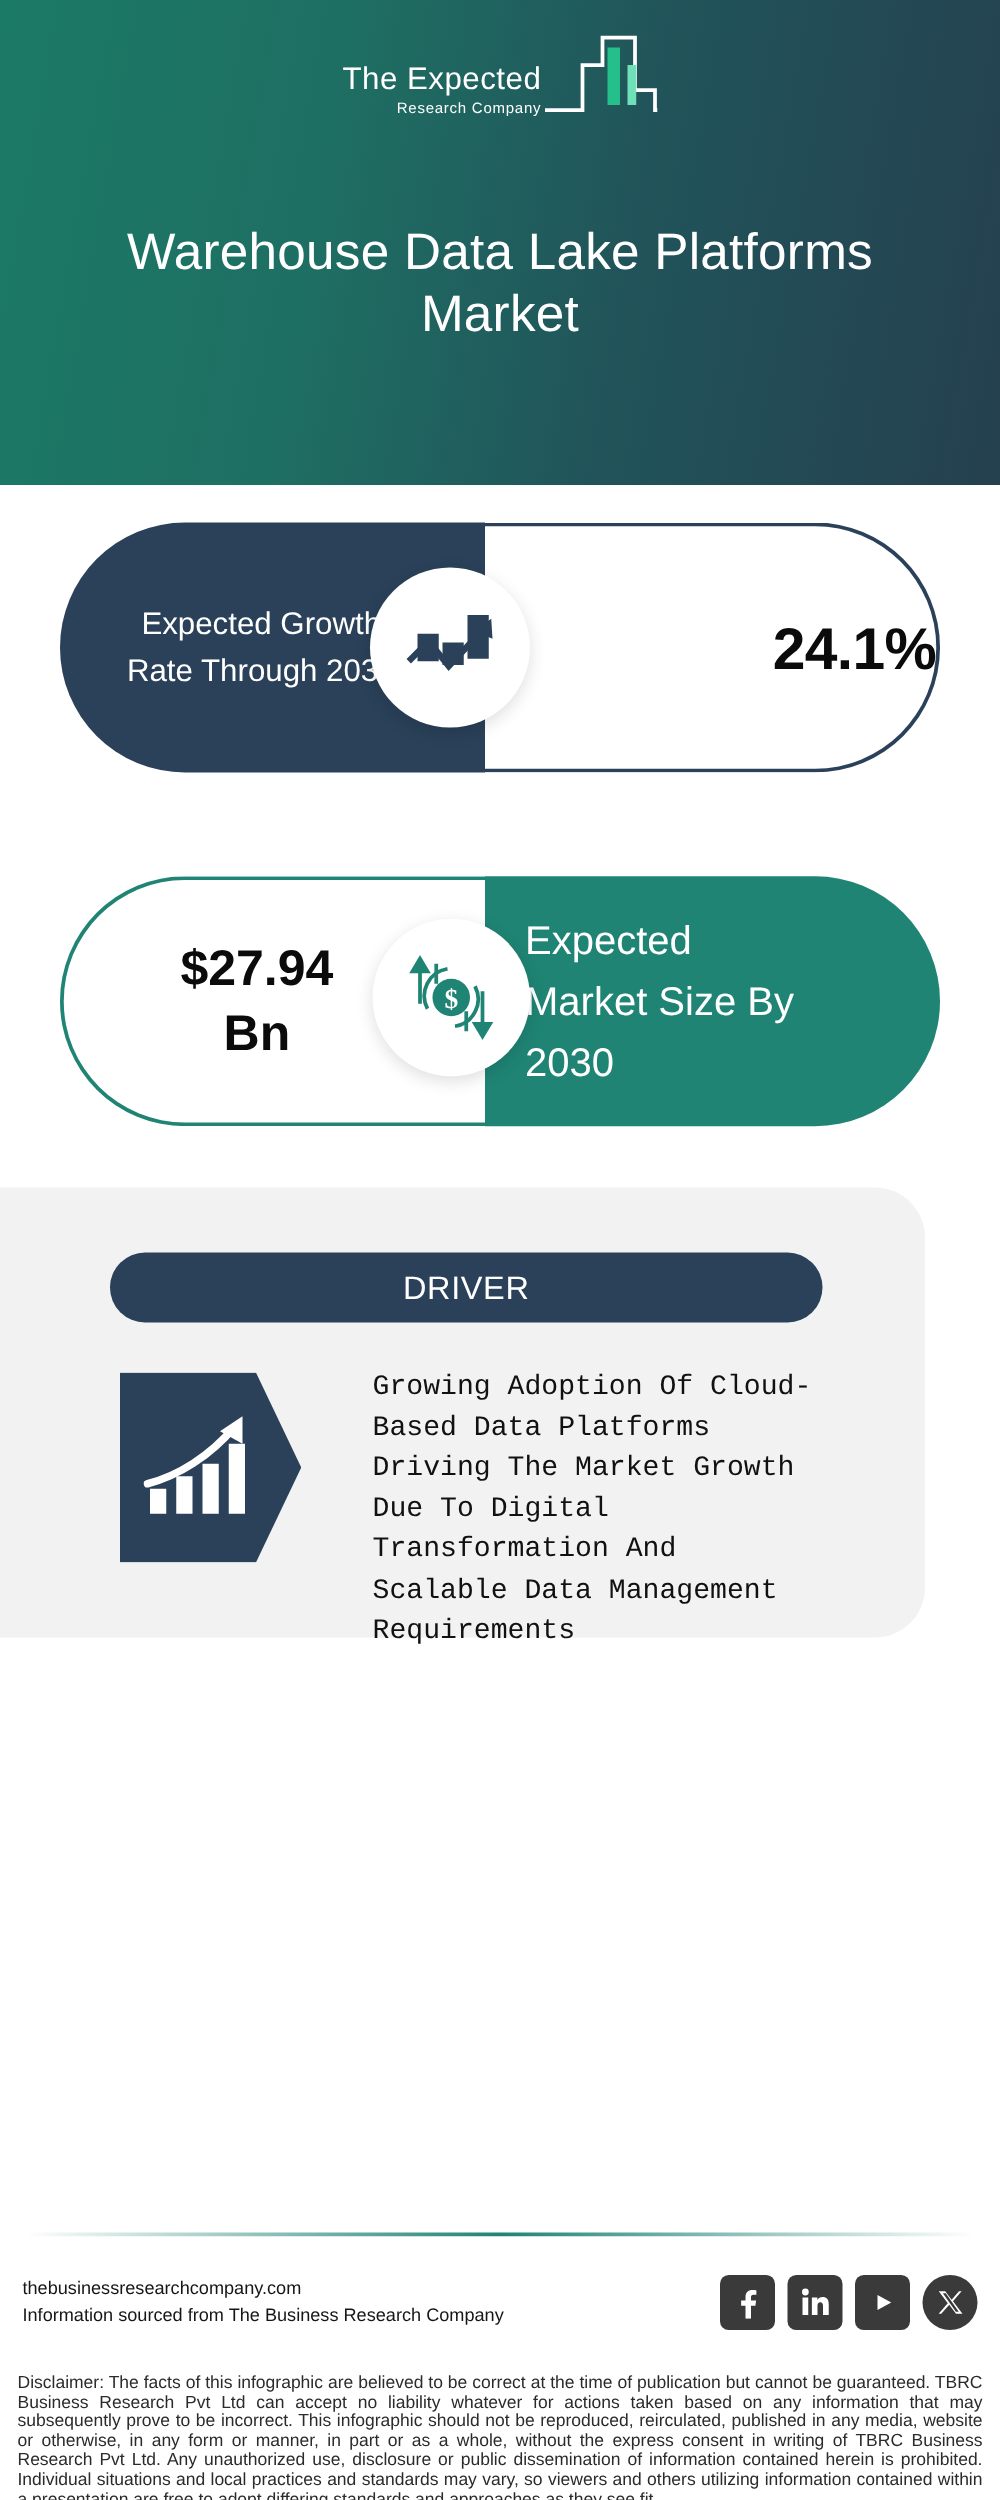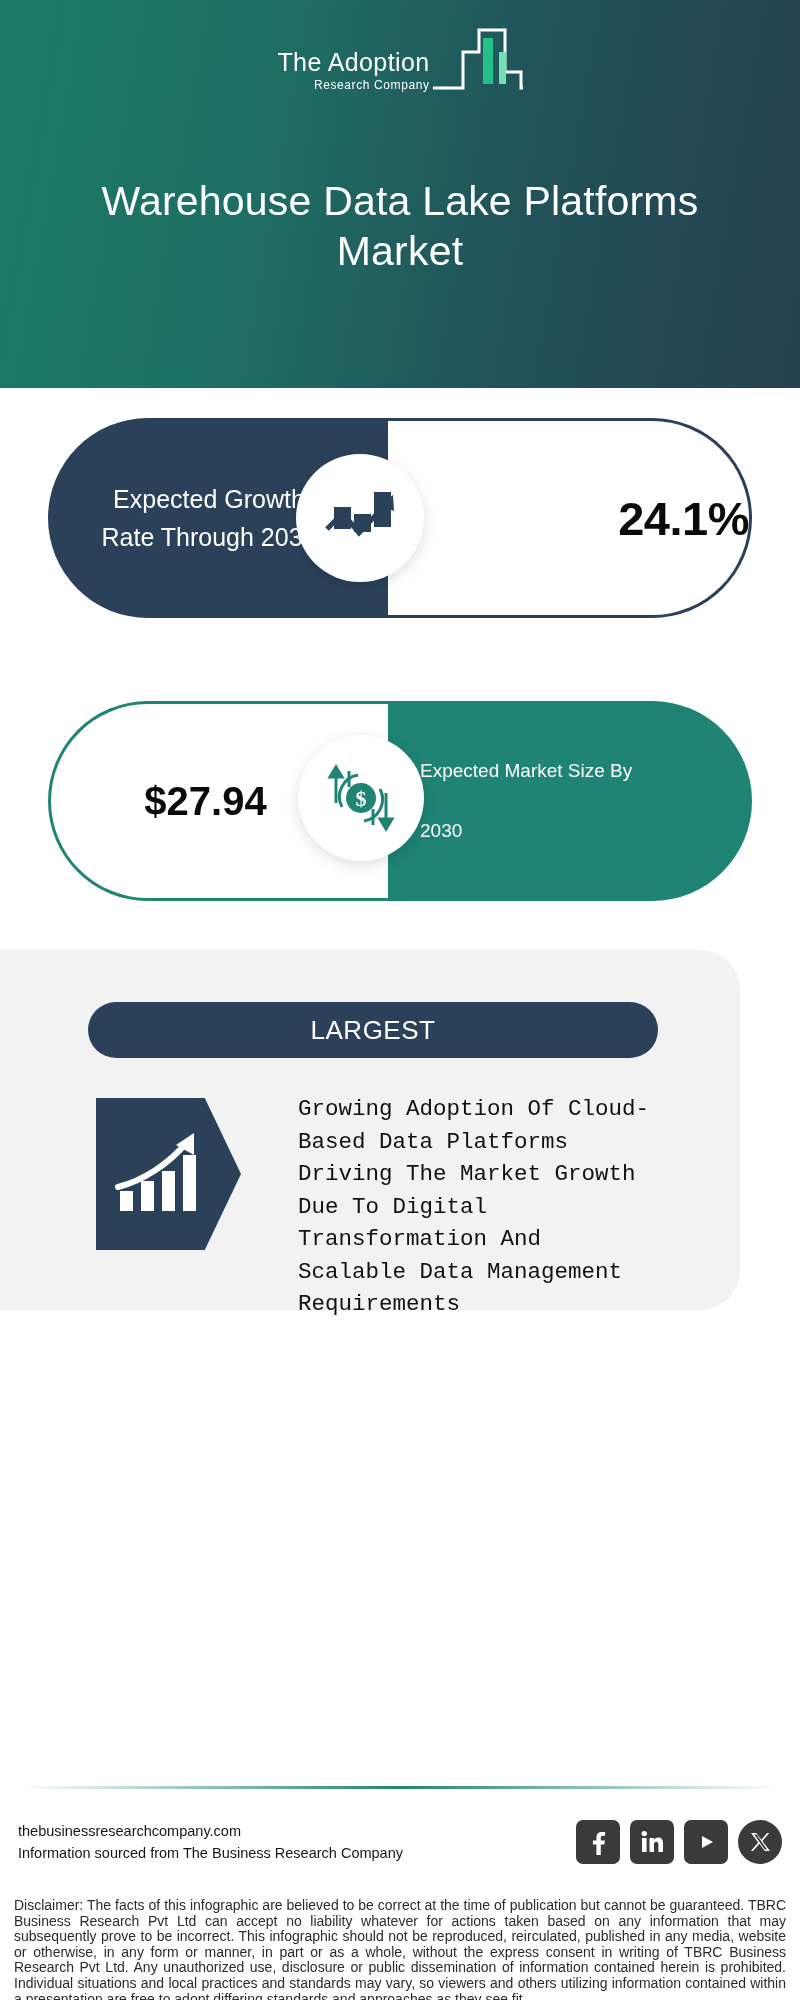--- a/index.html
+++ b/index.html
@@ -264,7 +264,7 @@
     <div class="logo-wrap">
       <div class="logo-inner">
         <div class="logo-text">
-          <div class="logo-line1">The Adoption</div>
+          <div class="logo-line1">The Expected</div>
           <div class="logo-line2">Research Company</div>
         </div>
         <div class="logo-mark">

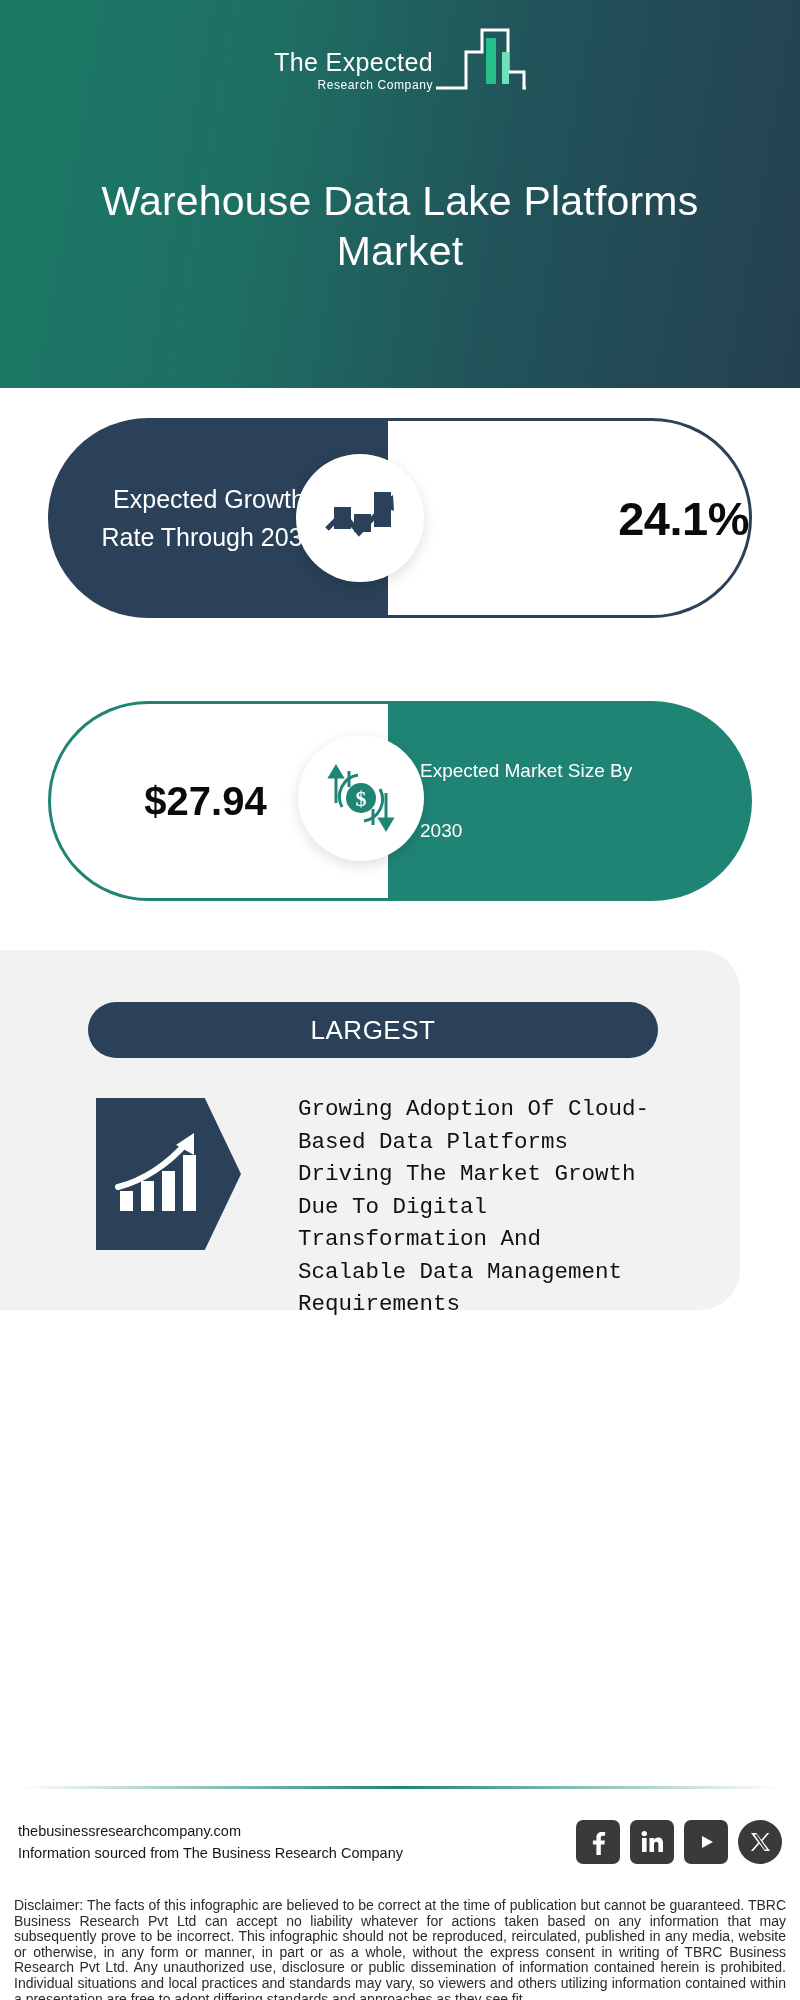--- a/index.html
+++ b/index.html
@@ -158,8 +158,8 @@
   }
   .stat2-right .lbl {
     color: #ffffff;
-    font-size: 19px;
-    line-height: 60px;
+    font-size: 32px;
+    line-height: 49px;
     margin-left: 32px;
     width: 230px;
   }

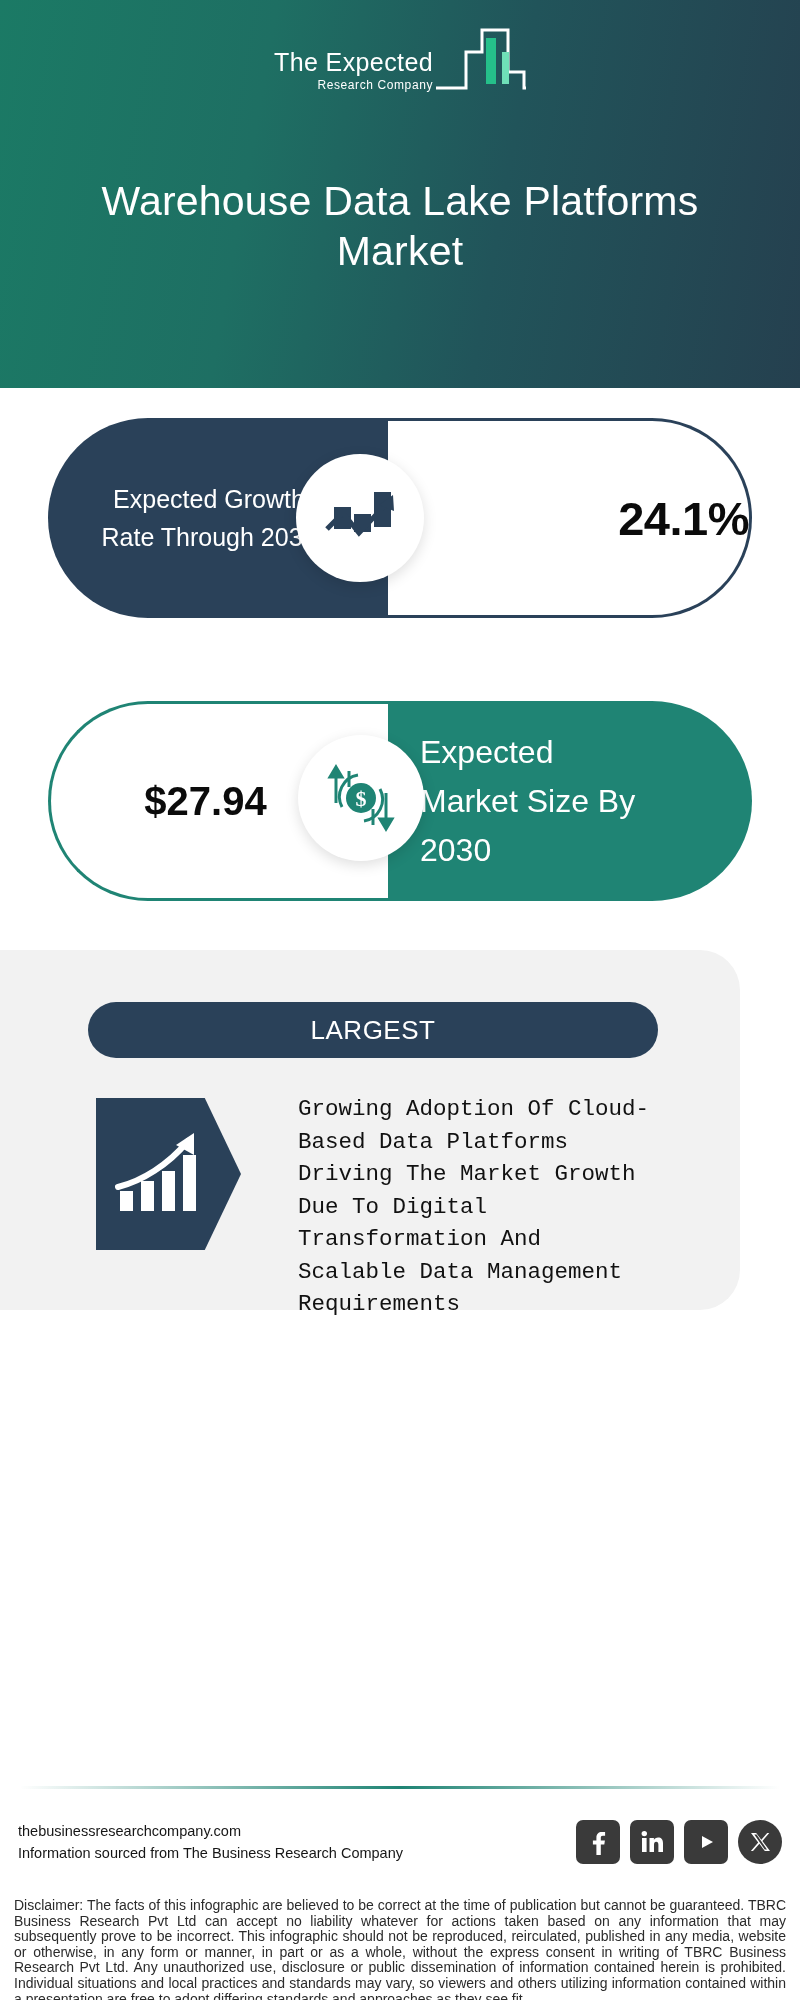--- a/index.html
+++ b/index.html
@@ -302,6 +302,7 @@
     <div class="stat2-left">
       <div class="val">
         <div>$27.94</div>
+        <div>Bn</div>
       </div>
     </div>
     <div class="stat2-right">

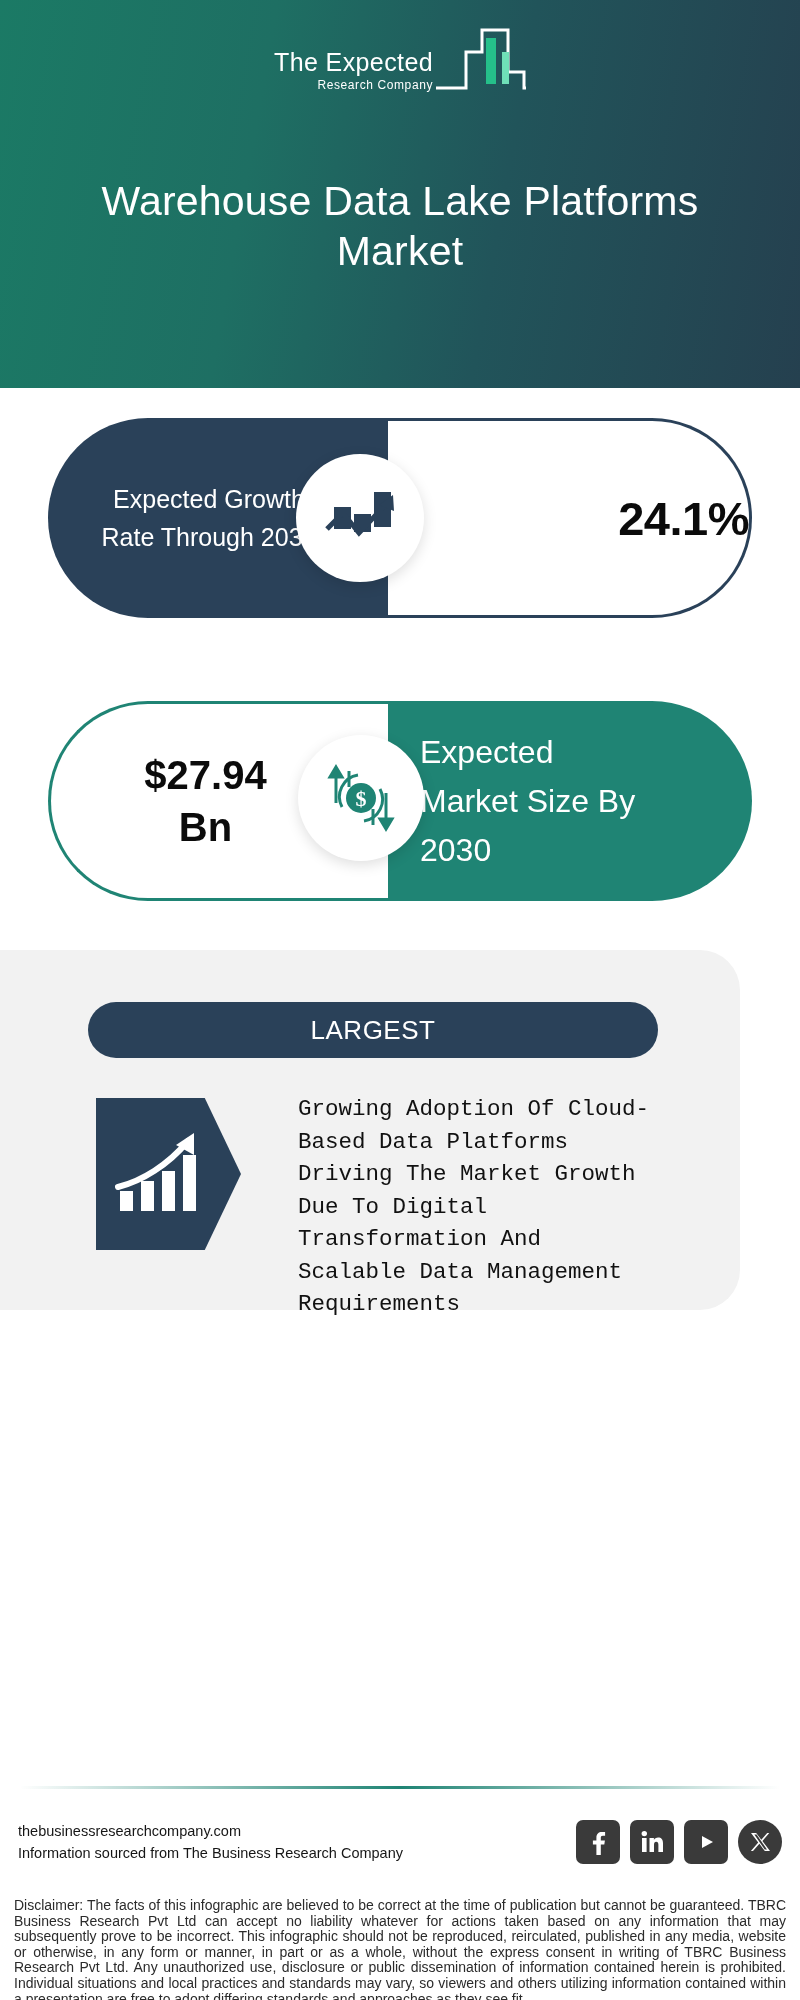--- a/index.html
+++ b/index.html
@@ -330,7 +330,7 @@
 
   <div class="panel panel-driver">
     <div class="pill pill-driver">
-      <span>LARGEST</span>
+      <span>DRIVER</span>
     </div>
     <div class="hexicon hex-driver">
       <svg width="96" height="90" viewBox="0 0 96 90" style="margin-left:-14px;">

